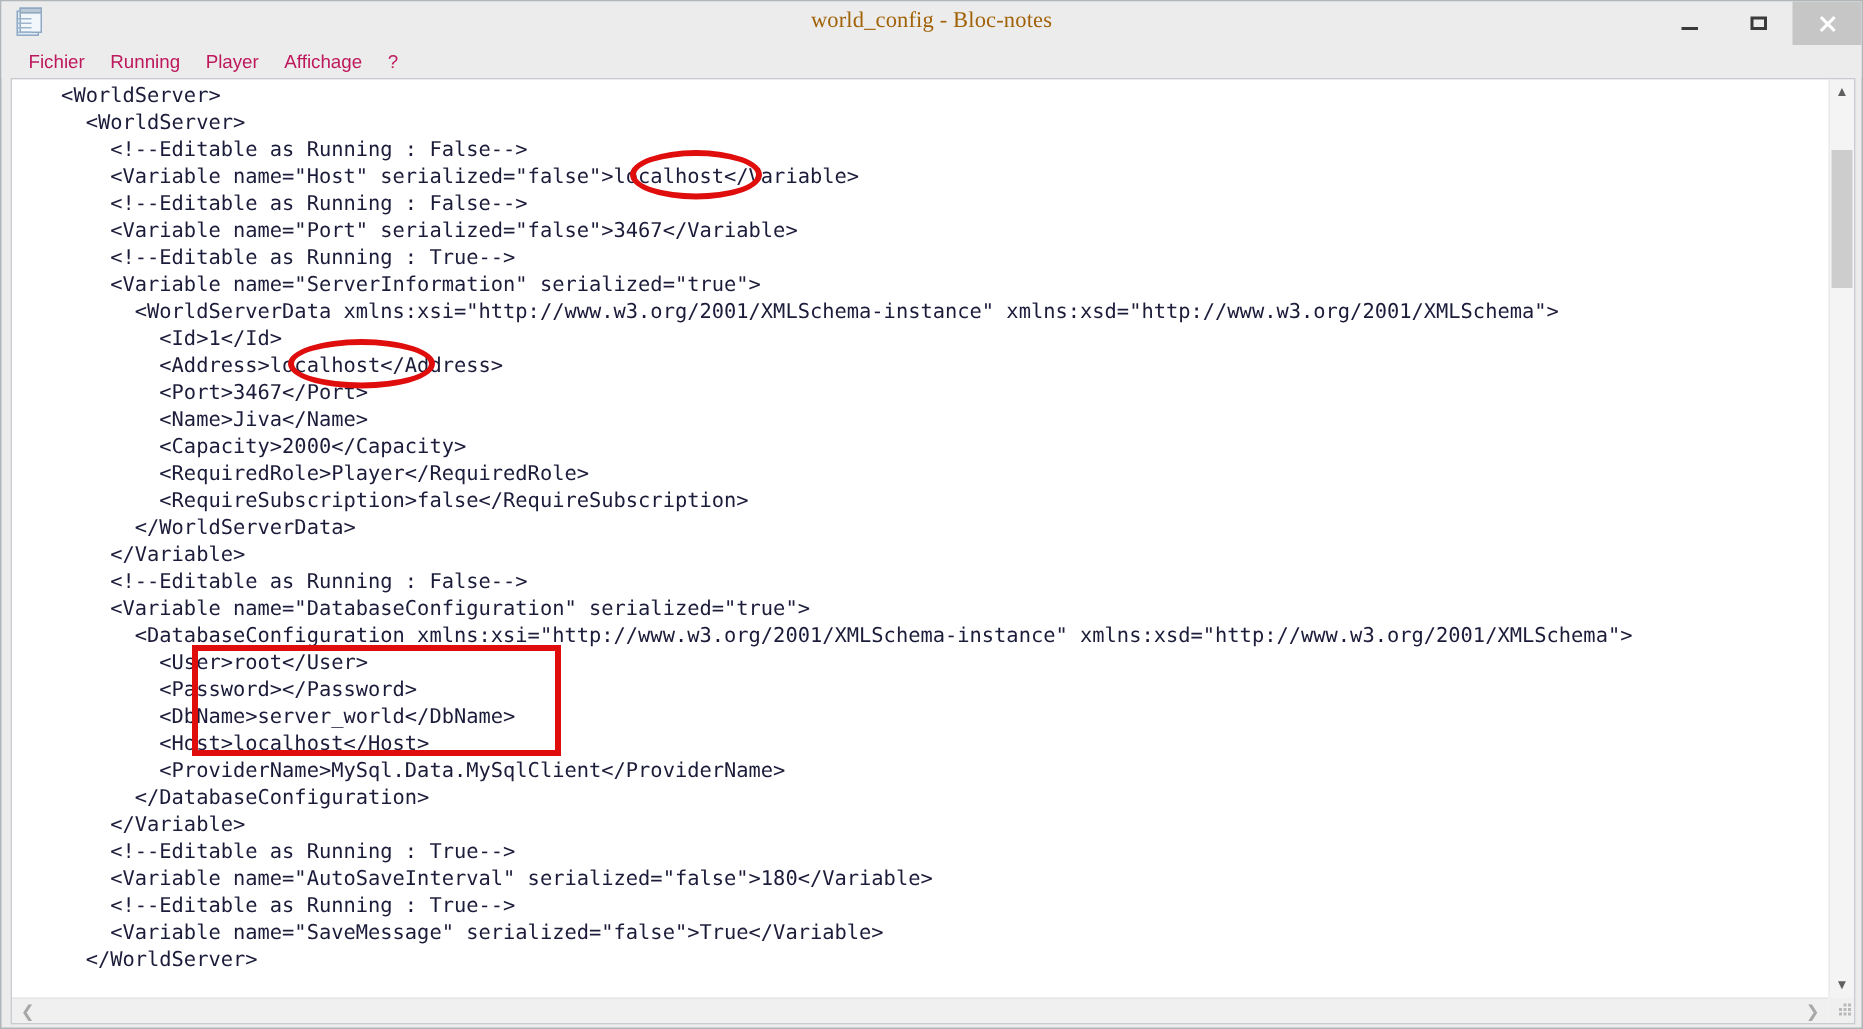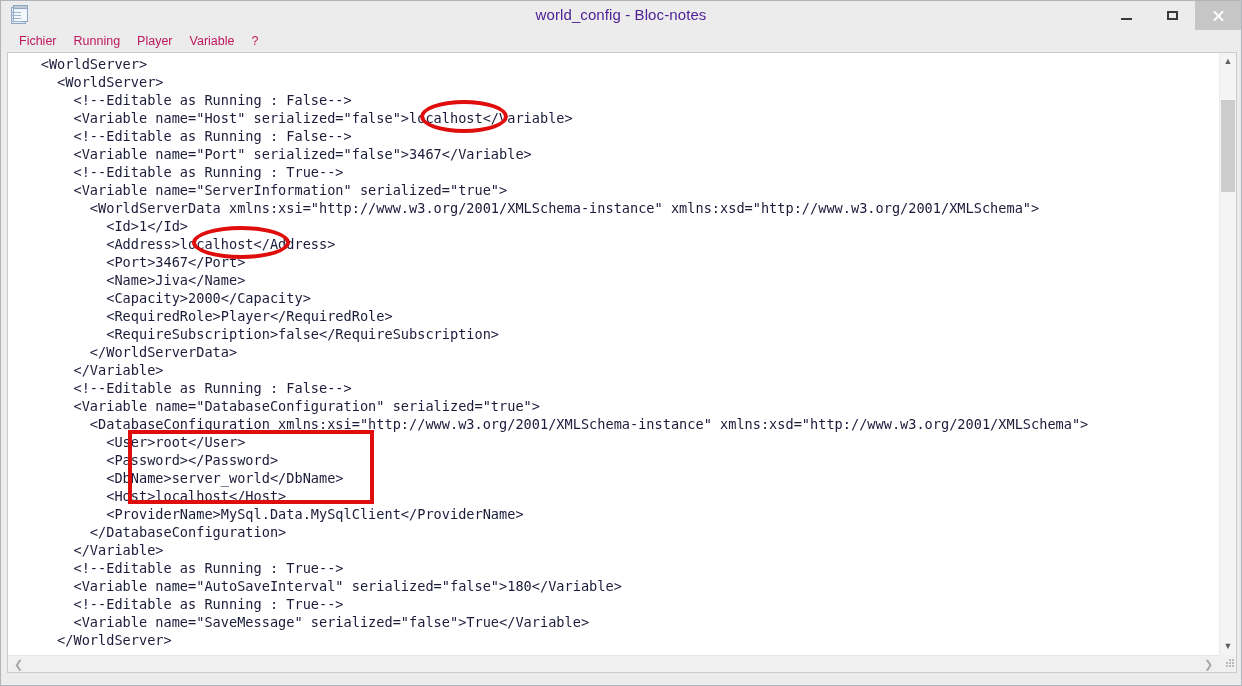--- a/index.html
+++ b/index.html
@@ -50,8 +50,8 @@
     top: 5px;
     text-align: center;
     font-size: 15px;
-    color: #4c1d95;
-    font-family: Liberation Sans, sans-serif;
+    color: #a16207;
+    font-family: Liberation Serif, serif;
     letter-spacing: 0.1px;
     user-select: none;
   }

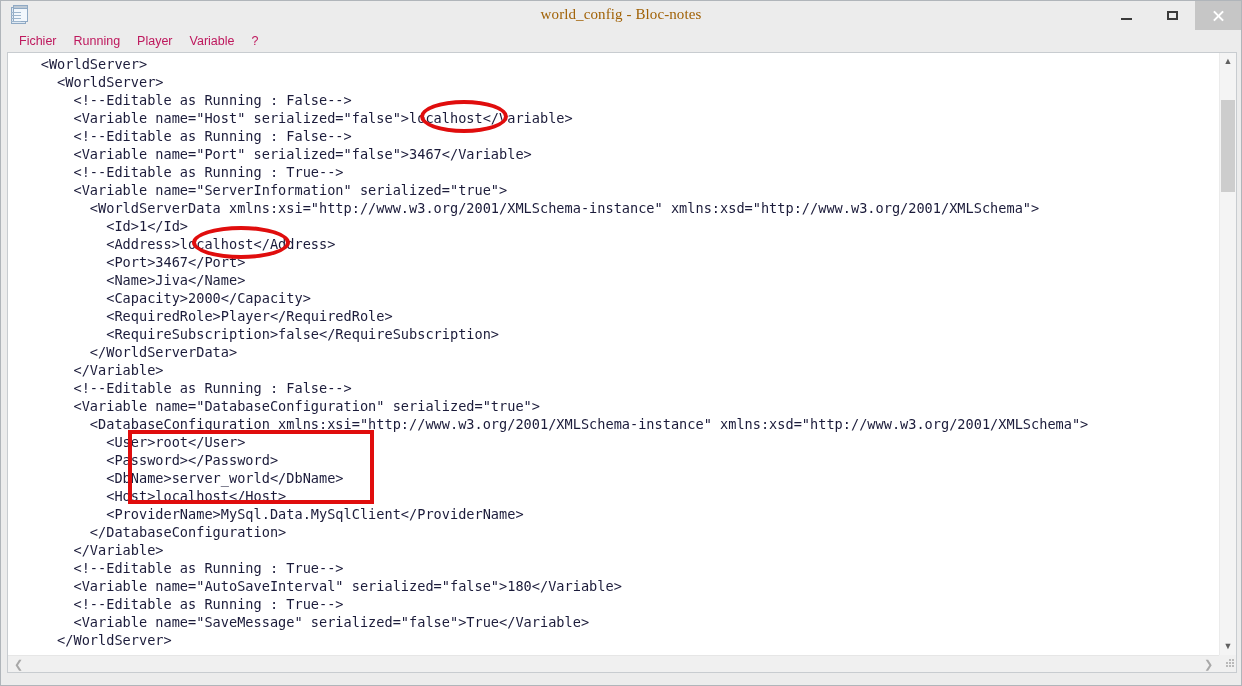--- a/index.html
+++ b/index.html
@@ -324,7 +324,7 @@
     <div class="menu-item">Fichier</div>
     <div class="menu-item">Running</div>
     <div class="menu-item">Player</div>
-    <div class="menu-item">Variable</div>
+    <div class="menu-item">Affichage</div>
     <div class="menu-item">?</div>
   </div>
 

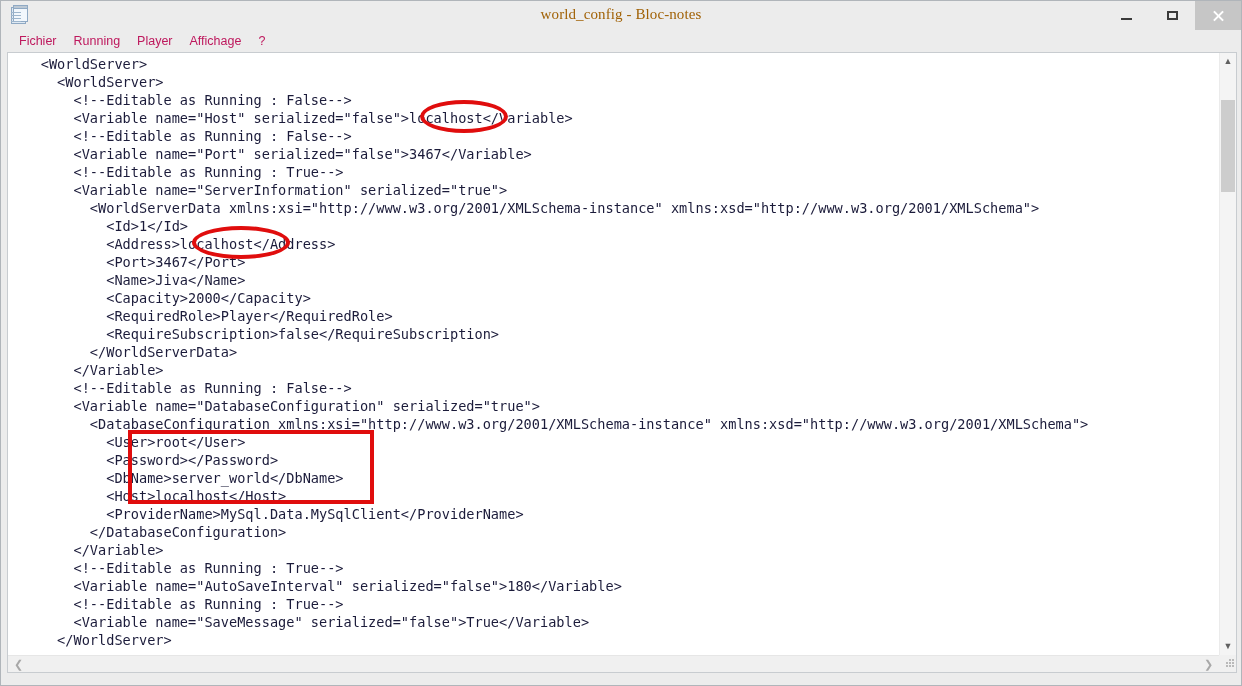--- a/index.html
+++ b/index.html
@@ -130,7 +130,7 @@
   #client {
     flex: 1 1 auto;
     position: relative;
-    margin: 0 4px 12px 6px;
+    margin: 0 4px 2px 6px;
     border: 1px solid #c8ccd0;
     background: #ffffff;
     box-sizing: border-box;

